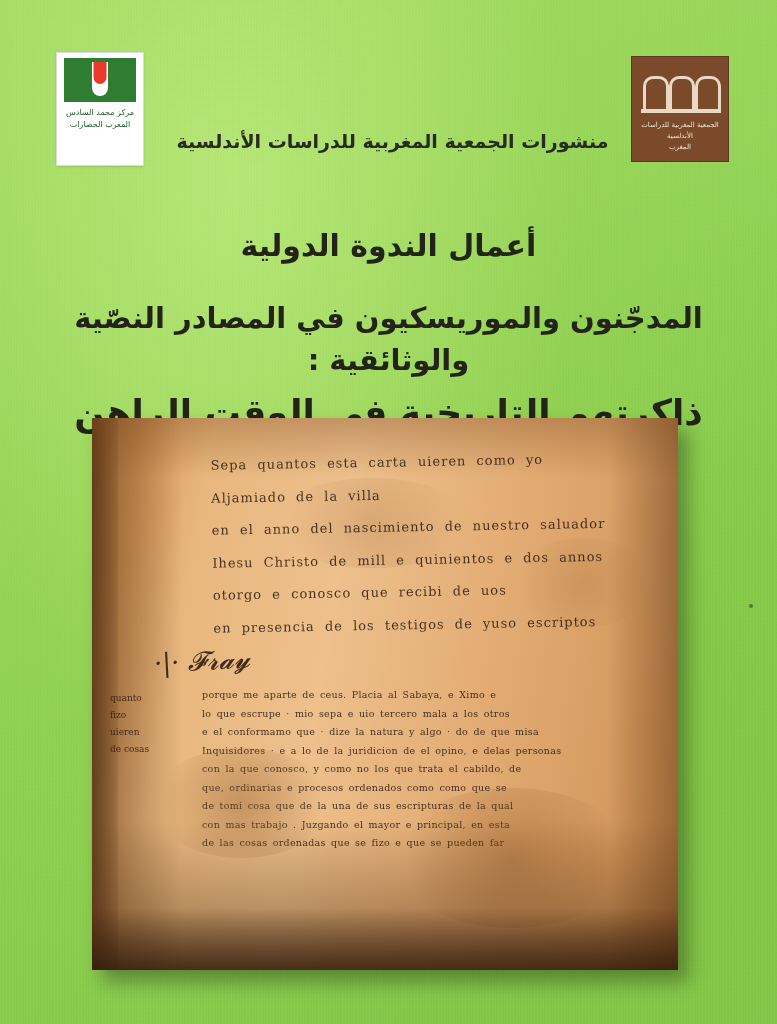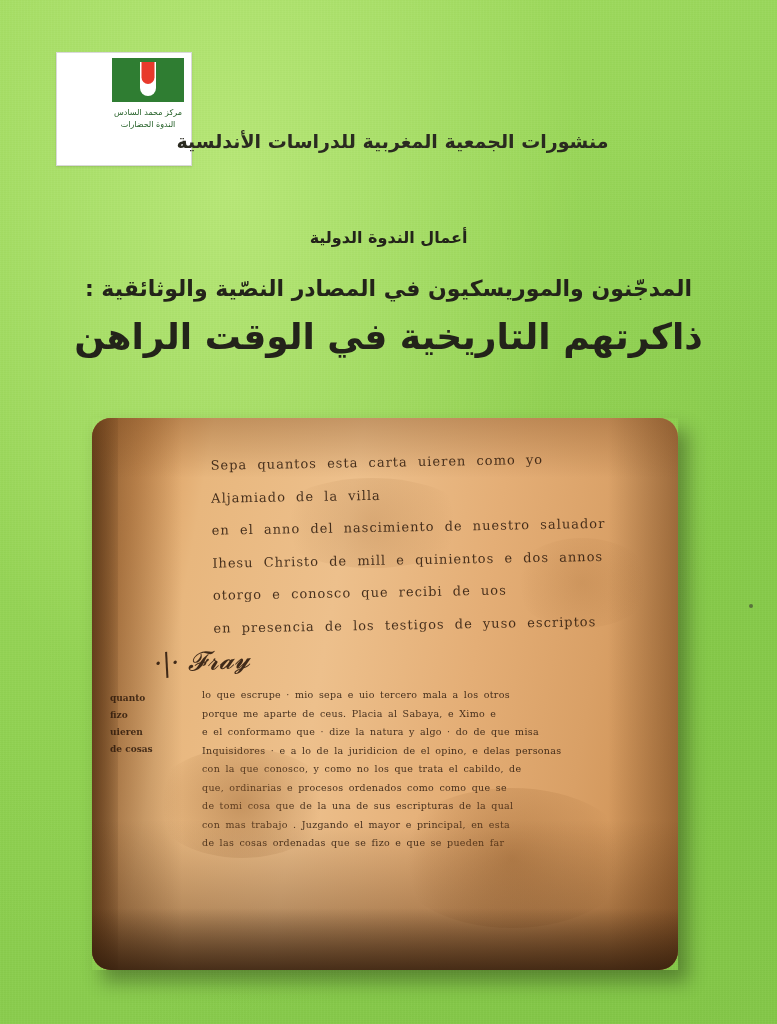--- a/index.html
+++ b/index.html
@@ -59,7 +59,6 @@
     flex-direction: column;
     align-items: center;
     overflow: hidden;
-    padding-left: 48px;
   }
   .logo-left .mark {
     width: 72px;

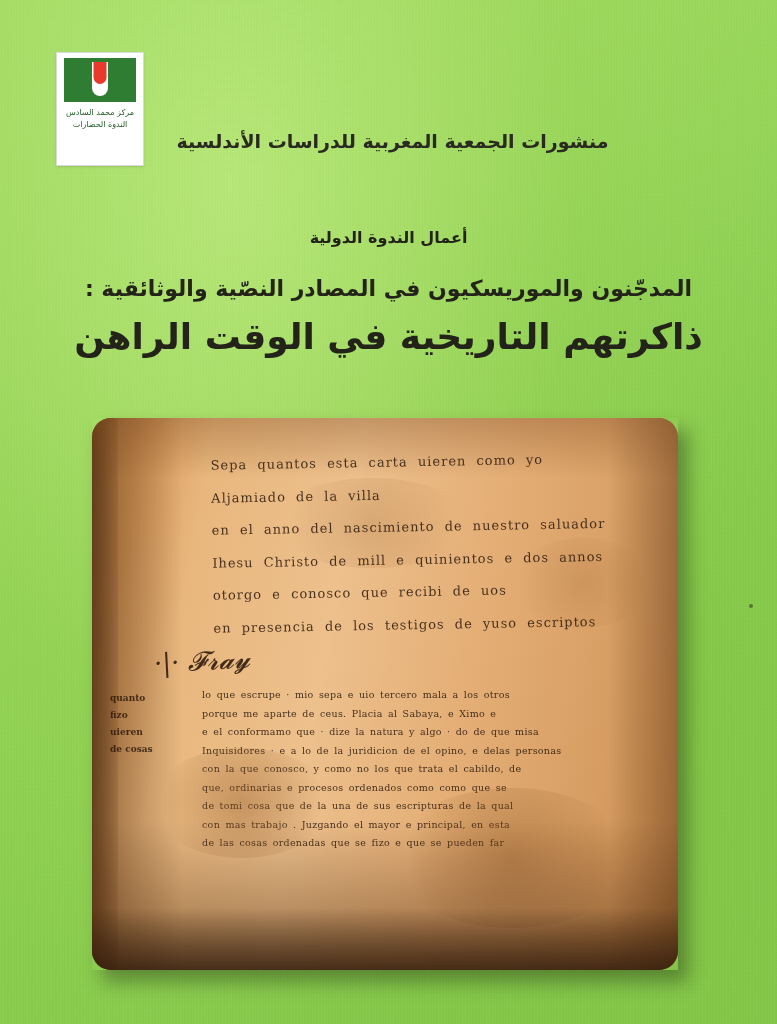--- a/index.html
+++ b/index.html
@@ -344,7 +344,7 @@
       <div class="mark"></div>
       <div class="ltext">
         <div>مركز محمد السادس</div>
-        <div>الندوة الحضارات</div>
+        <div>المغرب الحضارات</div>
       </div>
     </div>
 

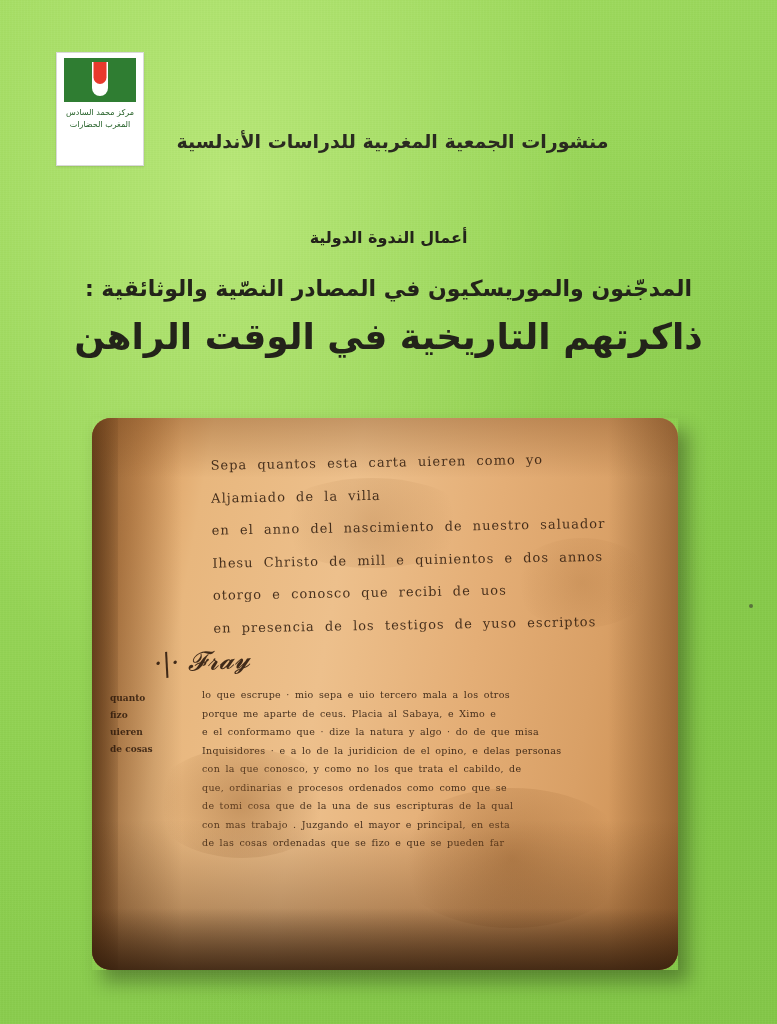--- a/index.html
+++ b/index.html
@@ -348,6 +348,18 @@
       </div>
     </div>
 
+    <div class="logo-right">
+      <div class="arches">
+        <span></span>
+        <span></span>
+        <span></span>
+        <div class="bar"></div>
+      </div>
+      <div class="rtext">
+        <div>الجمعية المغربية للدراسات الأندلسية</div>
+        <div>المغرب</div>
+      </div>
+    </div>
 
     <div class="publisher">منشورات الجمعية المغربية للدراسات الأندلسية</div>
   </div>

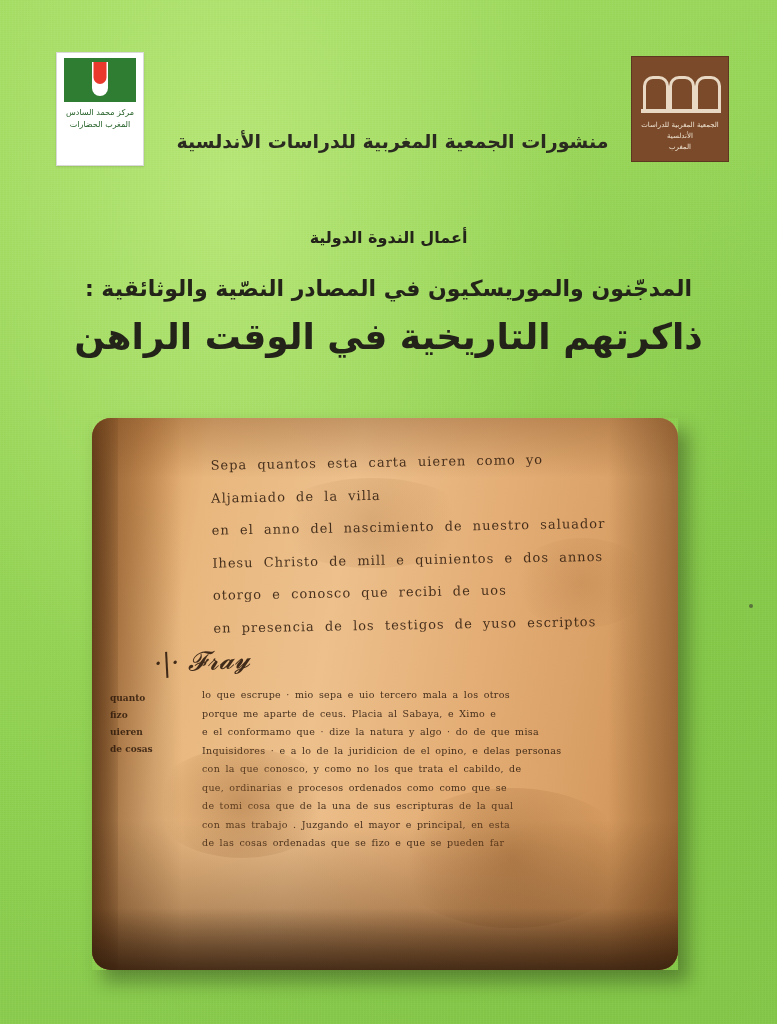--- a/index.html
+++ b/index.html
@@ -179,9 +179,9 @@
     font-family: "DejaVu Sans", sans-serif;
   }
   .title-kicker {
-    font-size: 16px;
+    font-size: 30px;
     font-weight: bold;
-    margin-bottom: 26px;
+    margin-bottom: 34px;
   }
   .title-main {
     font-size: 22px;

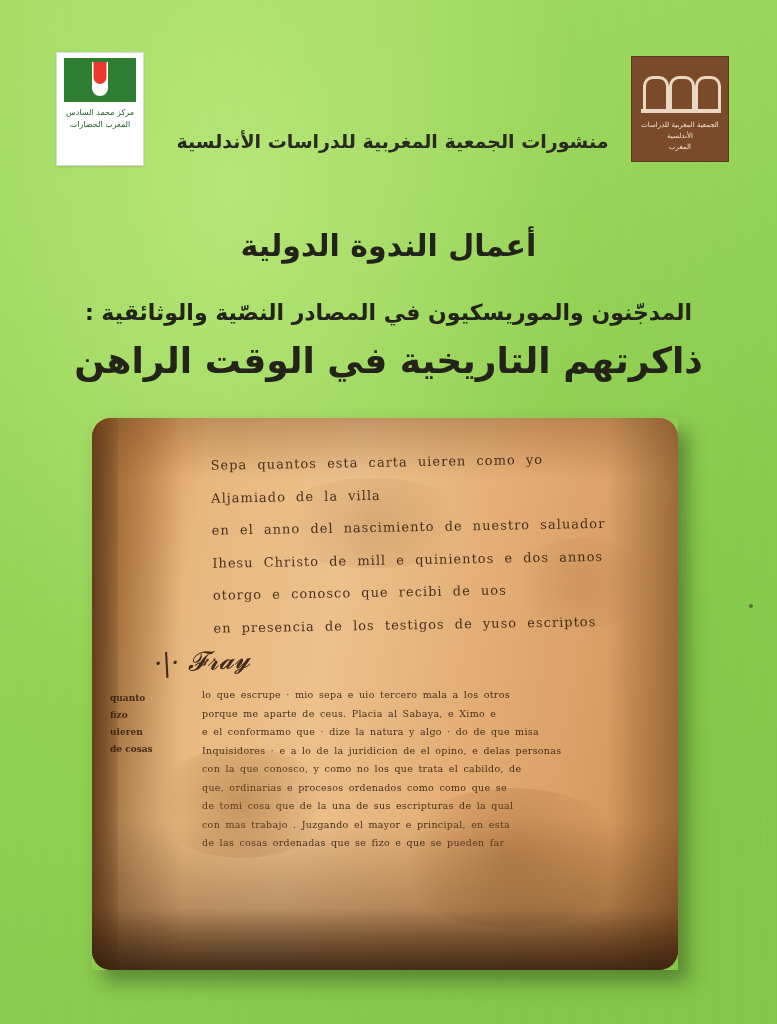--- a/index.html
+++ b/index.html
@@ -184,7 +184,7 @@
     margin-bottom: 34px;
   }
   .title-main {
-    font-size: 22px;
+    font-size: 29px;
     font-weight: bold;
     line-height: 1.45;
     padding: 0 38px;

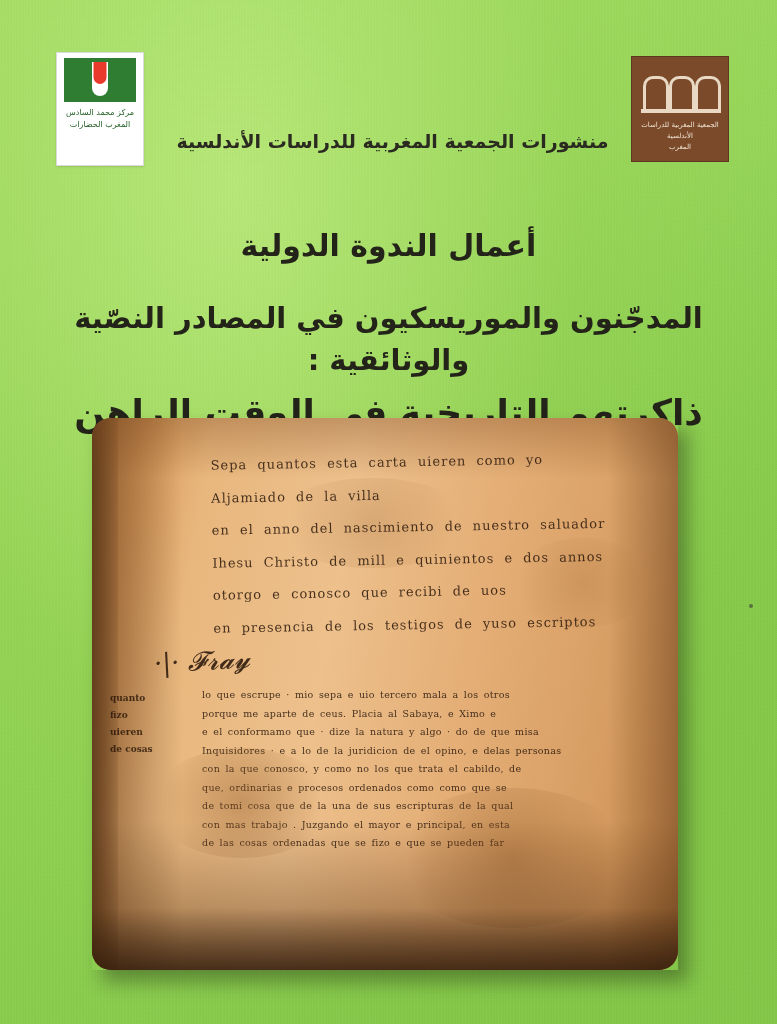--- a/index.html
+++ b/index.html
@@ -212,7 +212,6 @@
     overflow: hidden;
     background:
       linear-gradient(100deg, #c98b4e 0%, #d89a5c 8%, #e8b77e 18%, #edc08c 40%, #e4ae76 62%, #d9a066 80%, #c98a4c 100%);
-    border-radius: 19px;
   }
   
   .manuscript .curve-left {

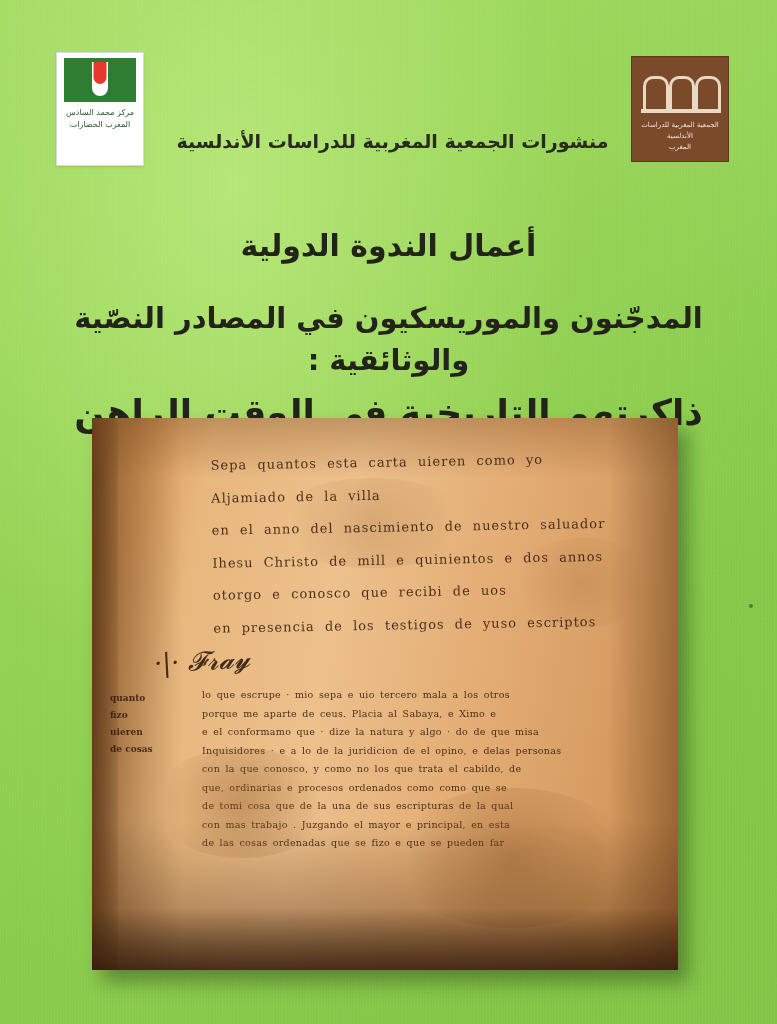--- a/index.html
+++ b/index.html
@@ -272,7 +272,6 @@
     color: rgba(45,25,10,0.85);
     direction: ltr;
     text-align: left;
-    font-weight: bold;
   }
 
   .bodytext {

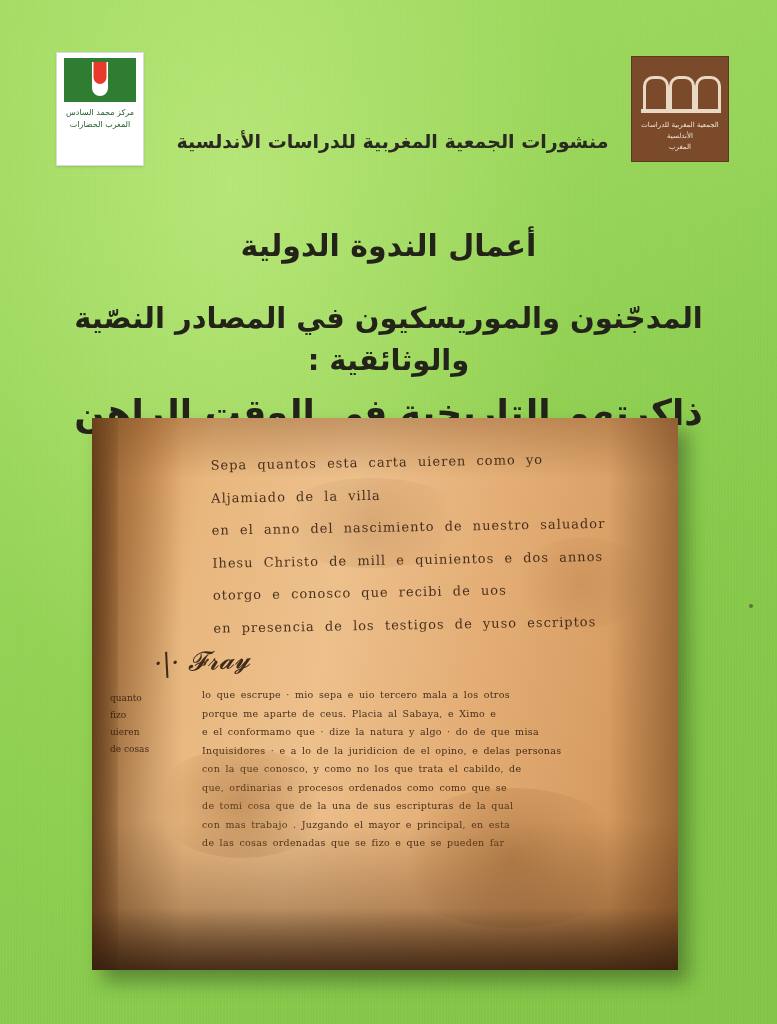--- a/index.html
+++ b/index.html
@@ -397,8 +397,8 @@
       </div>
 
       <div class="bodytext">
+        <div>porque me aparte de ceus. Placia al Sabaya, e Ximo e</div>
         <div>lo que escrupe · mio sepa e uio tercero mala a los otros</div>
-        <div>porque me aparte de ceus. Placia al Sabaya, e Ximo e</div>
         <div>e el conformamo que · dize la natura y algo · do de que misa</div>
         <div>Inquisidores · e a lo de la juridicion de el opino, e delas personas</div>
         <div>con la que conosco, y como no los que trata el cabildo, de</div>

